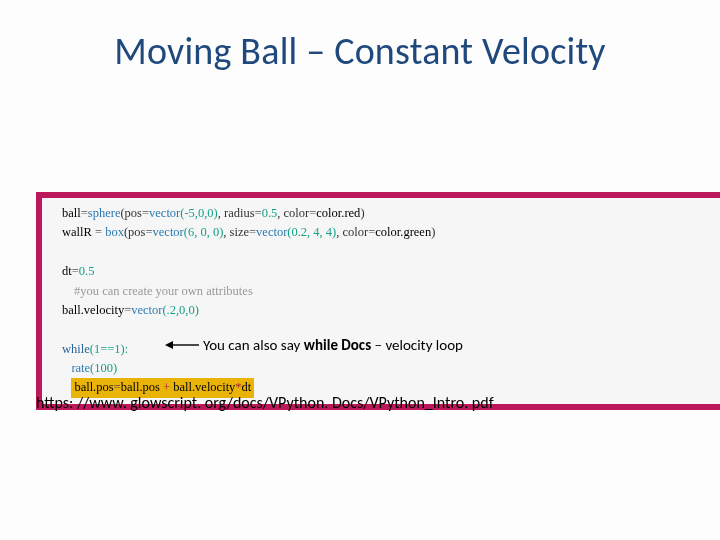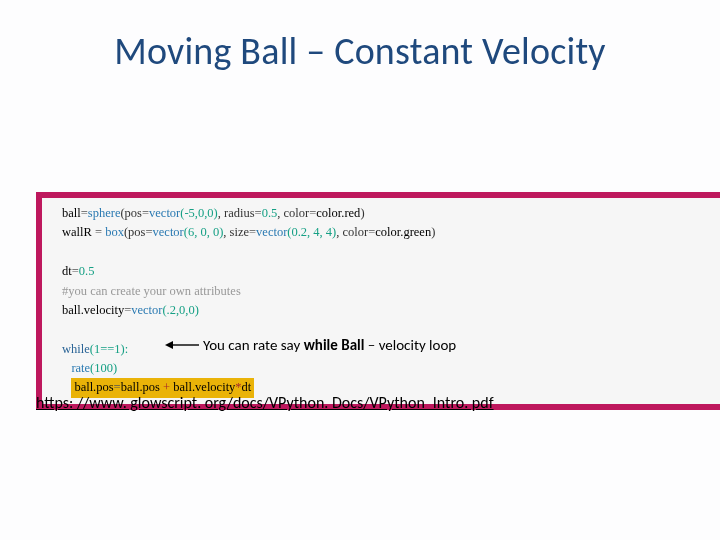--- a/index.html
+++ b/index.html
@@ -49,7 +49,7 @@
   .code-block .num { color: #16a085; }
   .code-block .prop { color: #333; }
   .code-block .kw { color: #2a6496; text-align: center; }
-  .code-block .cmt { color: #999; }
+  .code-block .cmt { color: #999; margin-left: 12px; }
   .code-block .op { color: #a52a2a; }
   .code-block .line { display: block; }
   .code-block .bg-highlight {

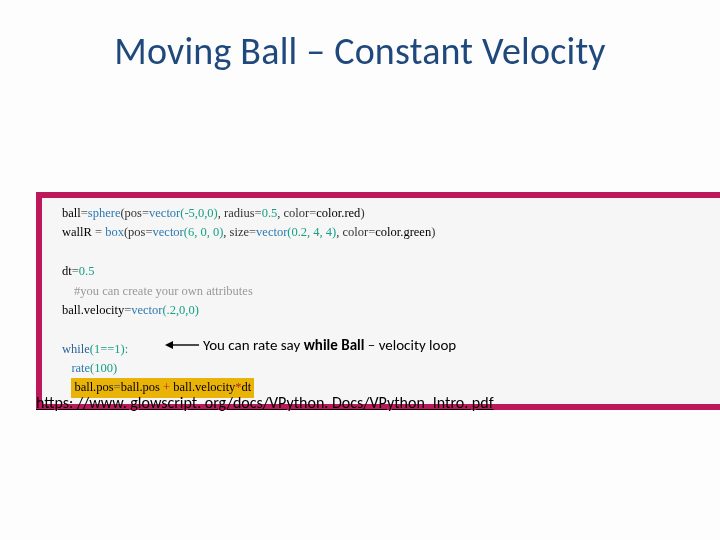--- a/index.html
+++ b/index.html
@@ -97,7 +97,7 @@
       </svg>
     </span>
     <span class="text">
-      <span>You can rate say </span><strong>while Ball</strong><span> – velocity loop</span>
+      <span>You can also say </span><strong>while Ball</strong><span> – velocity loop</span>
     </span>
   </div>
 

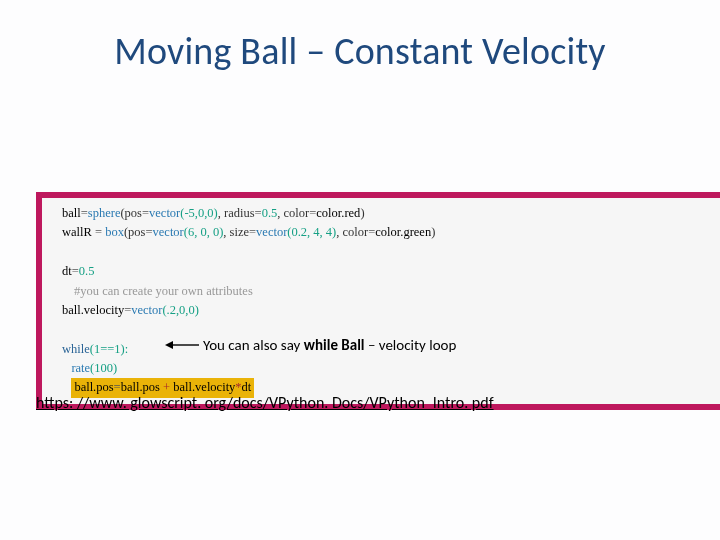--- a/index.html
+++ b/index.html
@@ -97,7 +97,7 @@
       </svg>
     </span>
     <span class="text">
-      <span>You can also say </span><strong>while Ball</strong><span> – velocity loop</span>
+      <span>You can also say </span><strong>while Docs</strong><span> – velocity loop</span>
     </span>
   </div>
 

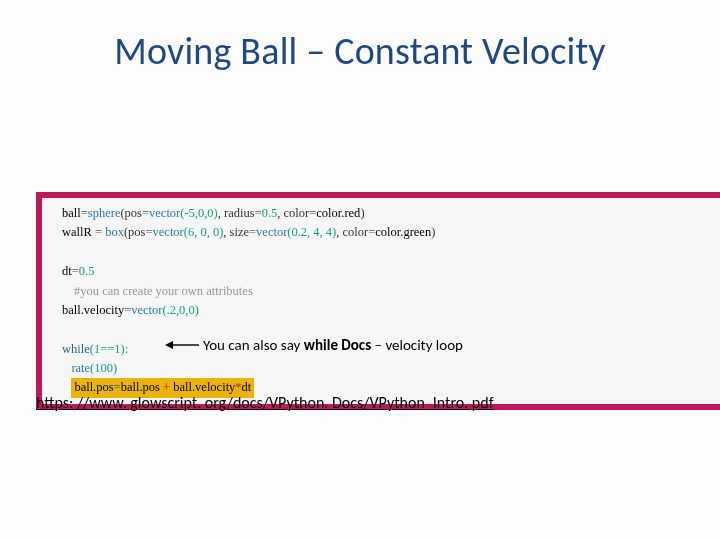--- a/index.html
+++ b/index.html
@@ -77,7 +77,6 @@
     left: 36px;
     color: #000;
     font-size: 16px;
-    text-decoration: underline;
   }
 </style>
 </head>

